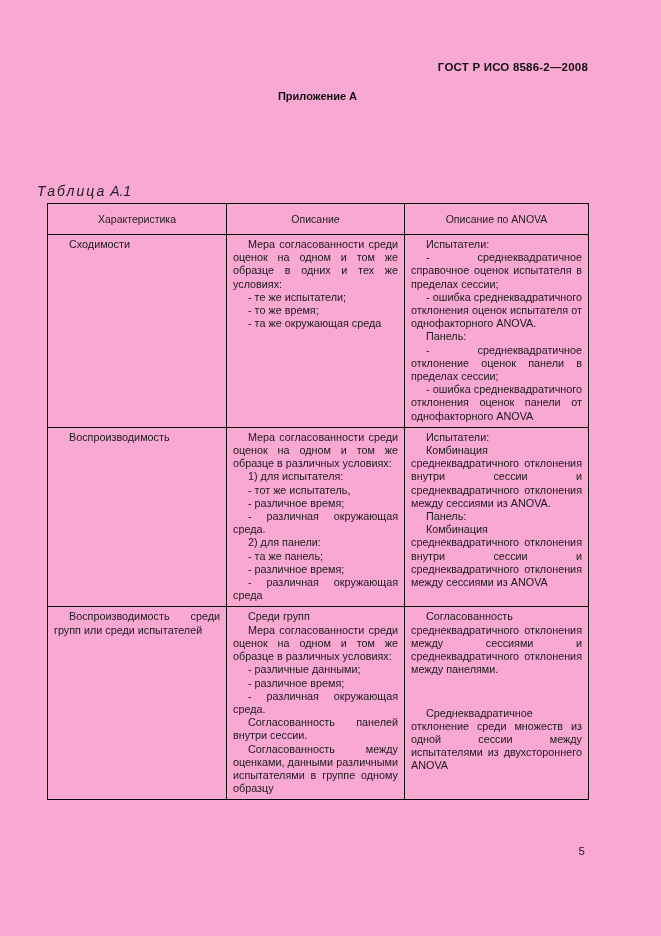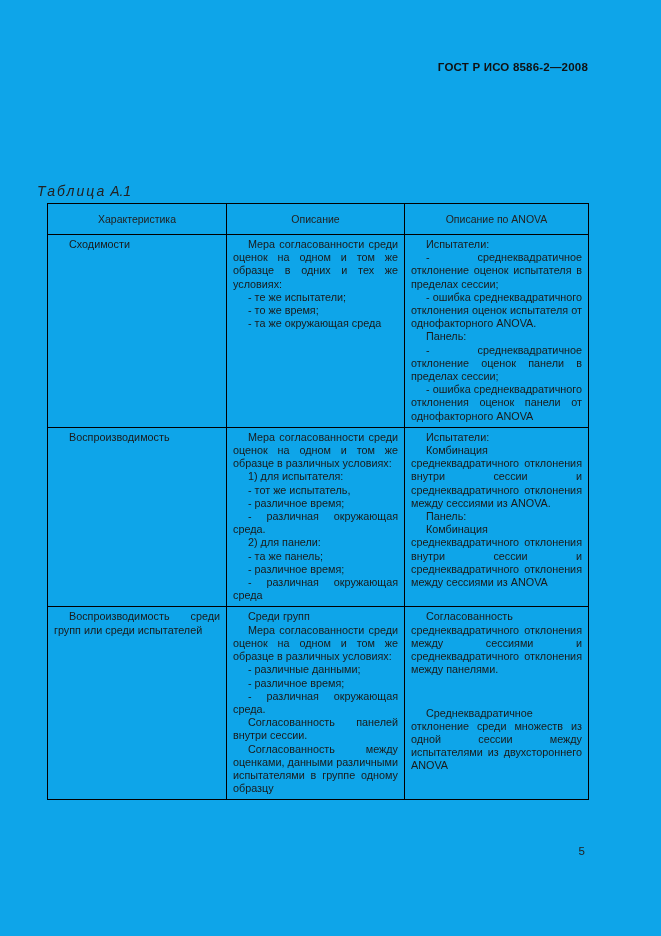--- a/index.html
+++ b/index.html
@@ -6,7 +6,7 @@
   .page{
     position:relative;
     width:661px;height:936px;
-    background:#0ea5e9;
+    background:#f9a8d4;
     color:#111;
     font-family:"Liberation Sans", sans-serif;
     overflow:hidden;

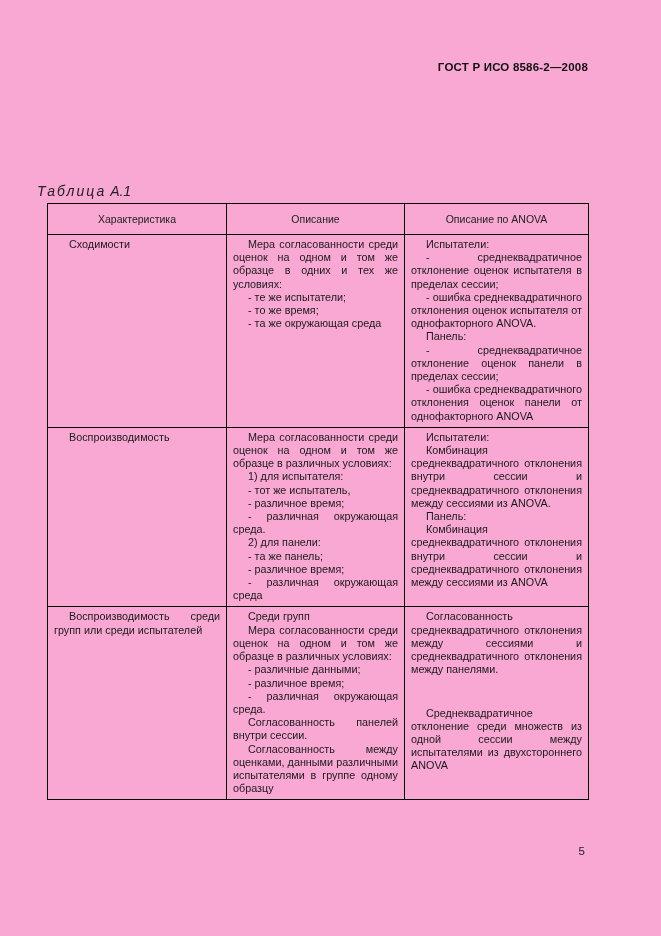--- a/index.html
+++ b/index.html
@@ -74,6 +74,7 @@
 
   <div class="doc-code">ГОСТ Р ИСО 8586-2—2008</div>
 
+  <div class="appendix a1">Приложение А</div>
 
 
   <div class="caption"><span class="spaced">Таблица</span> <span>А.1</span></div>

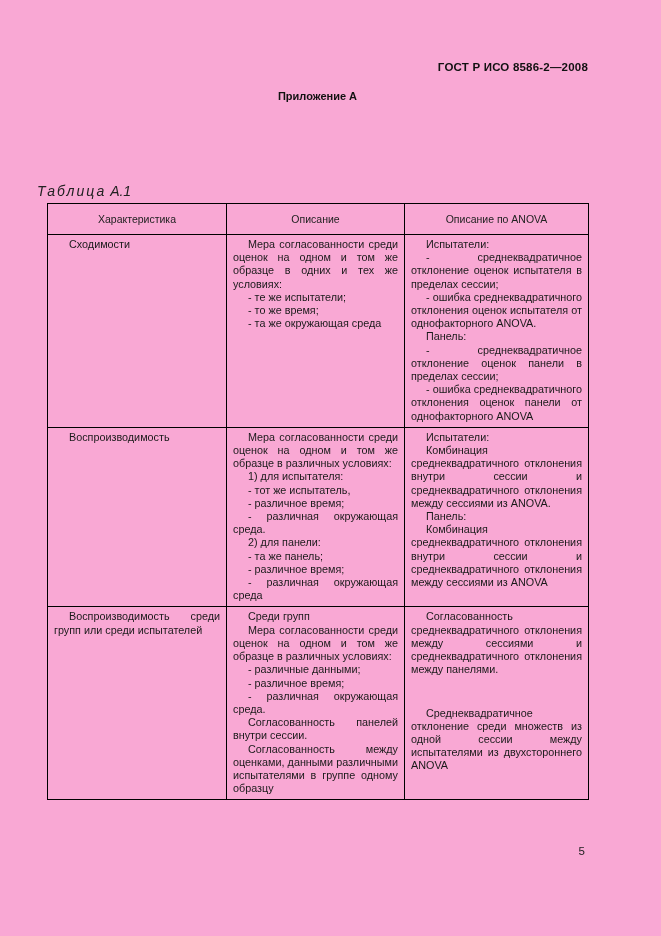--- a/index.html
+++ b/index.html
@@ -105,7 +105,7 @@
           </td>
         <td class="c-anova">
             <p class="cell-p">Испытатели:</p>
-            <p class="cell-p">- среднеквадратичное отклонение оценок испытателя в пределах сессии;</p>
+            <p class="cell-p">- среднеквадратичное справочное оценок испытателя в пределах сессии;</p>
             <p class="cell-p">- ошибка среднеквадратичного отклонения оценок испытателя от однофакторного ANOVA.</p>
             <p class="cell-p">Панель:</p>
             <p class="cell-p">- среднеквадратичное отклонение оценок панели в пределах сессии;</p>

